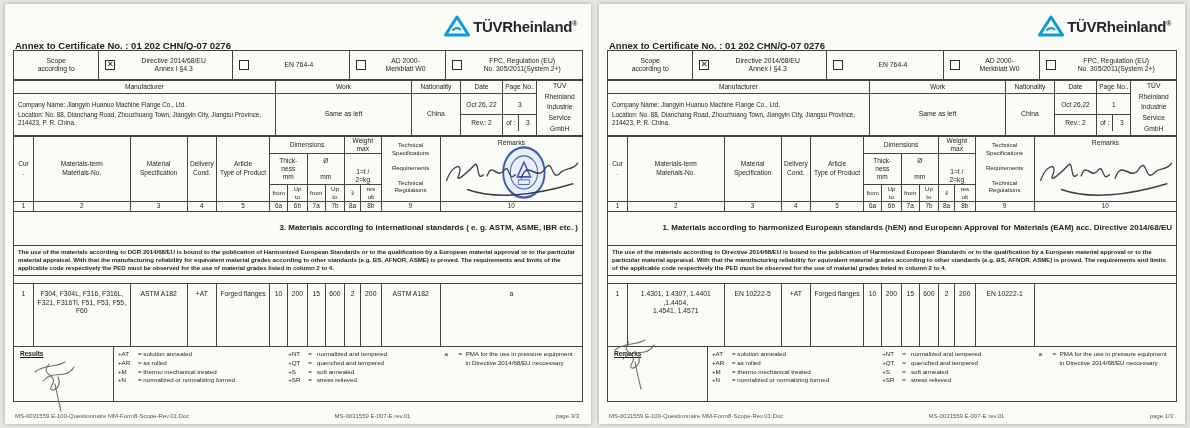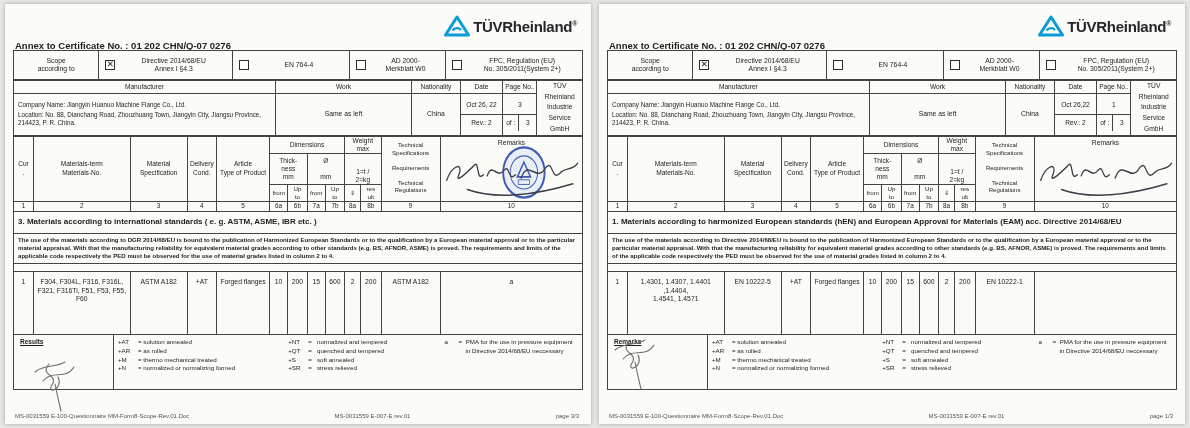--- a/index.html
+++ b/index.html
@@ -37,7 +37,7 @@
   .main .r3 th{height:13px;font-size:6.2px;}
   .main th{font-size:6.6px;}
   .nums td{height:9px;font-size:6.4px;}
-  .sect td{height:13px;text-align:left;padding:4px 4px;font-size:8px;font-weight:bold;}
+  .sect td{height:13px;text-align:right;padding:10px 4px;font-size:8px;font-weight:bold;}
   .para td{text-align:left;padding:2px 4px 3px;font-size:6.1px;font-weight:bold;line-height:1.35;color:#24241f;}
   .spacer td{height:7px;}
   .data td{height:56px;vertical-align:top;padding-top:6px;font-size:6.8px;}

